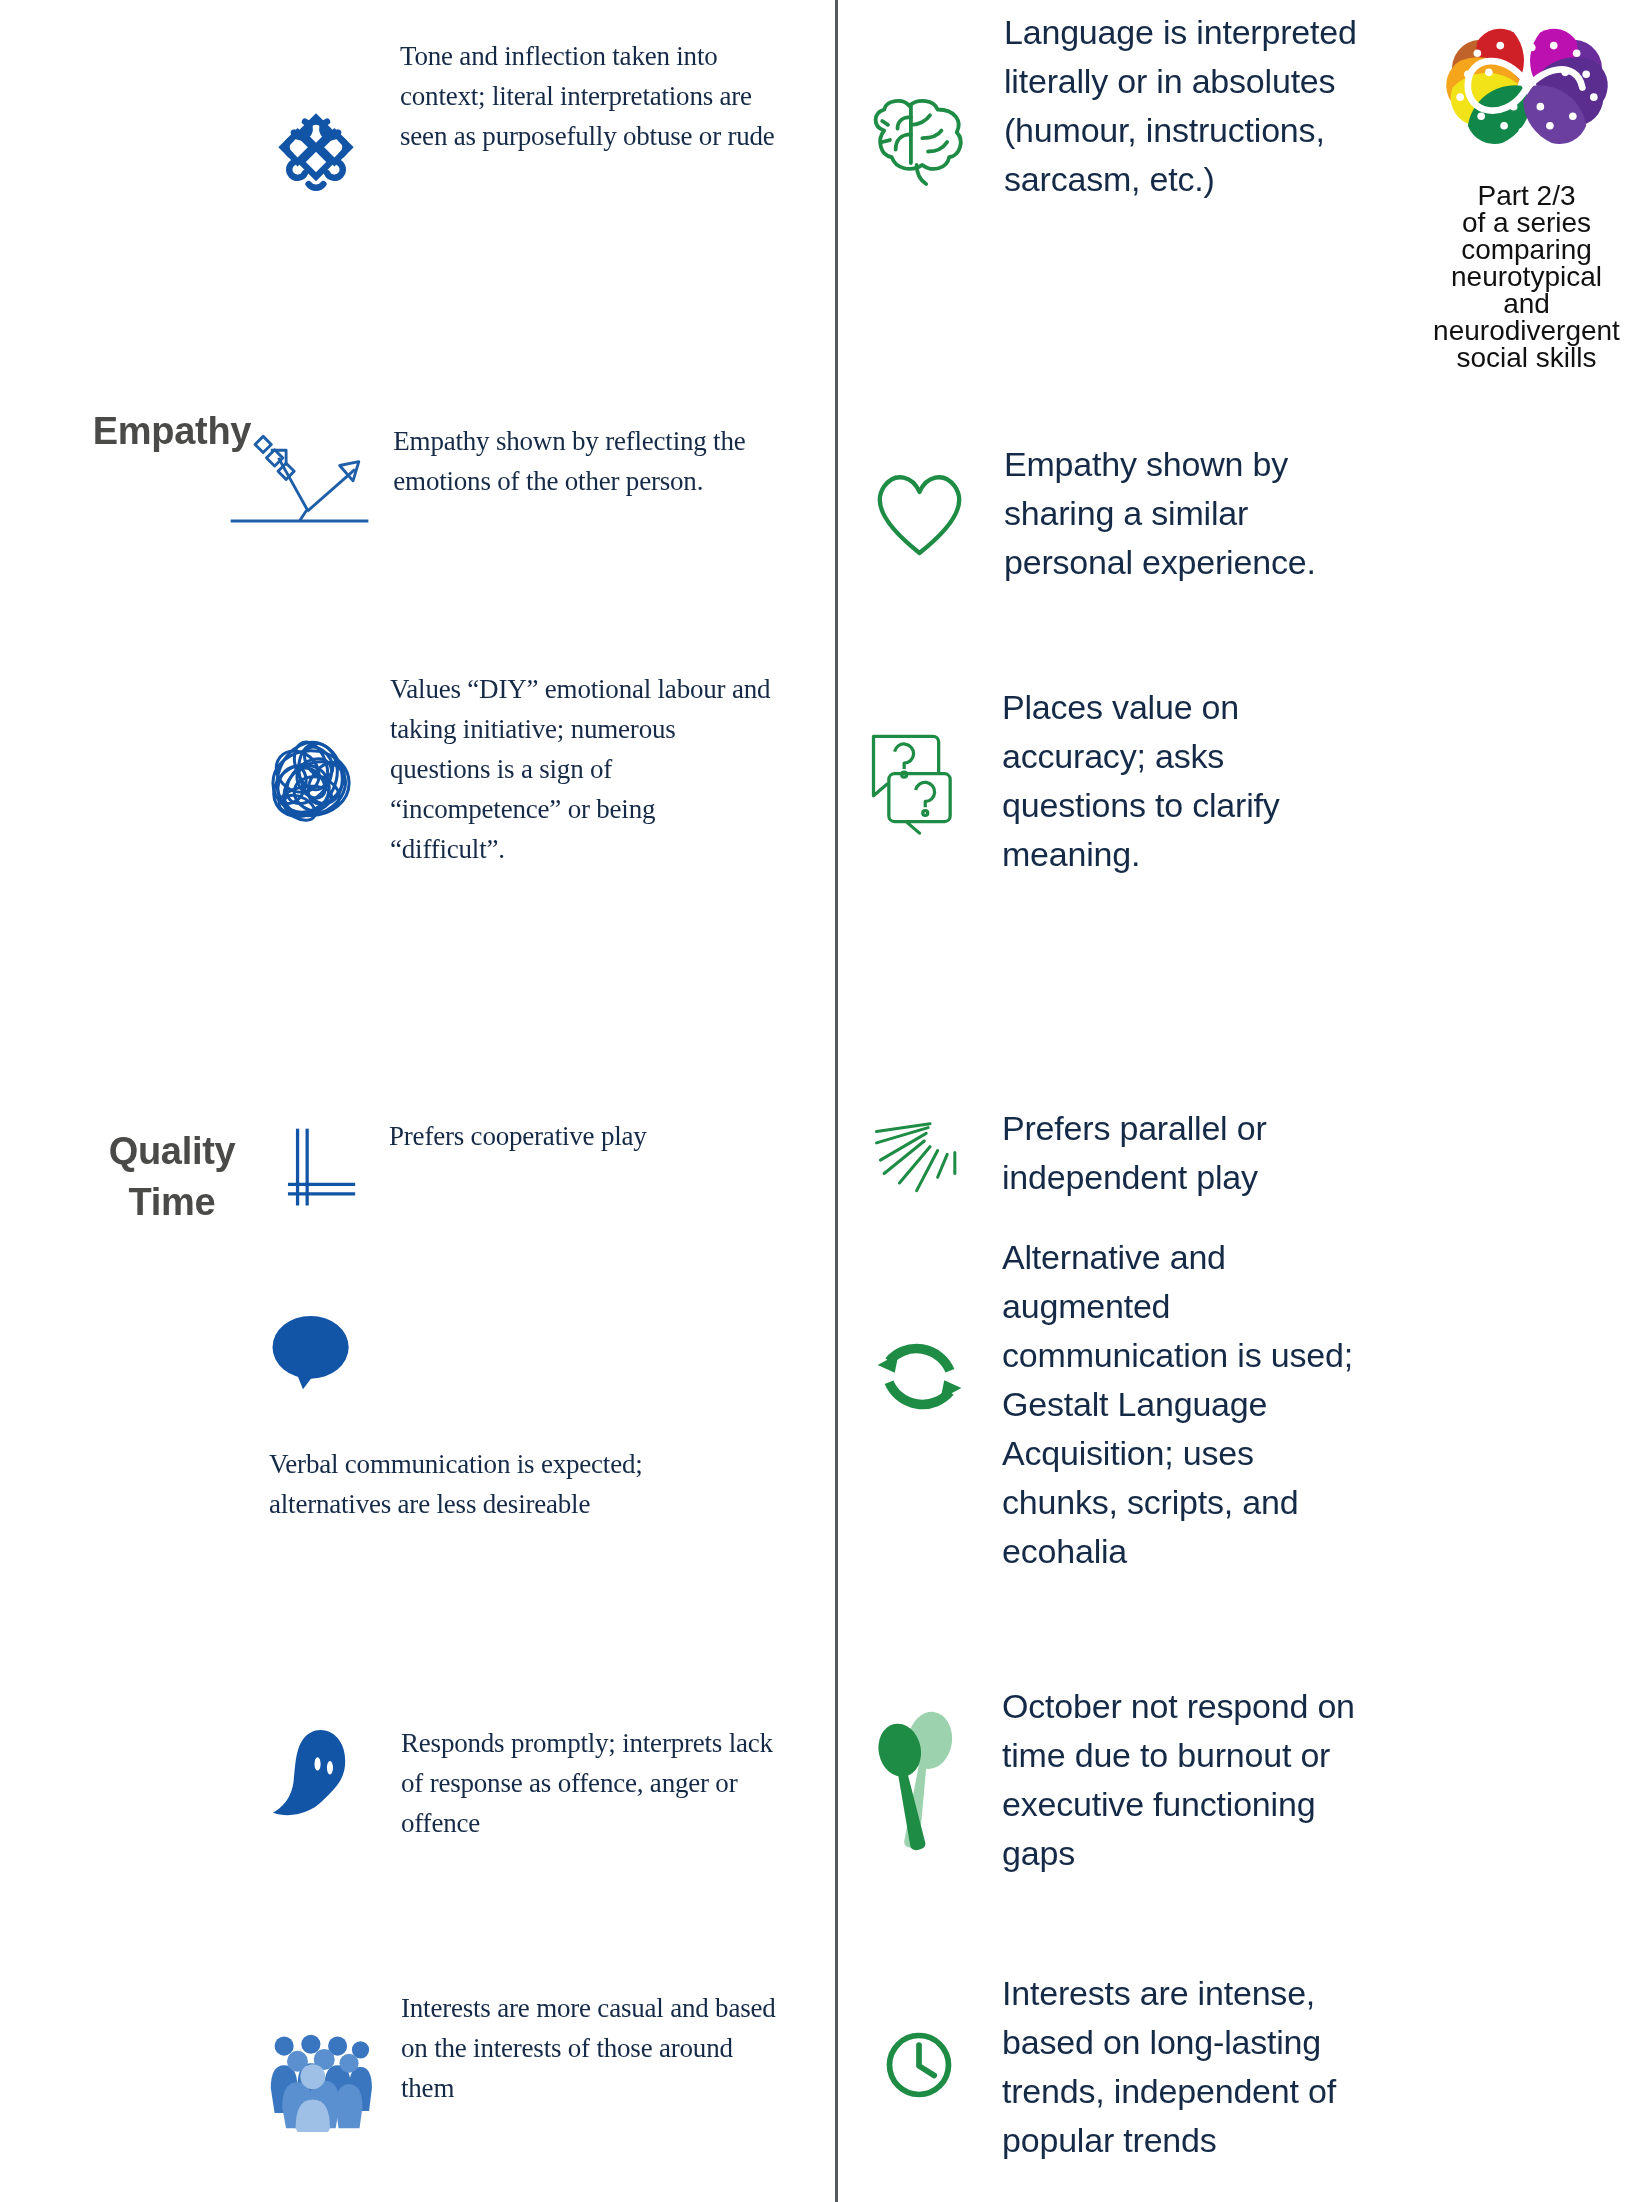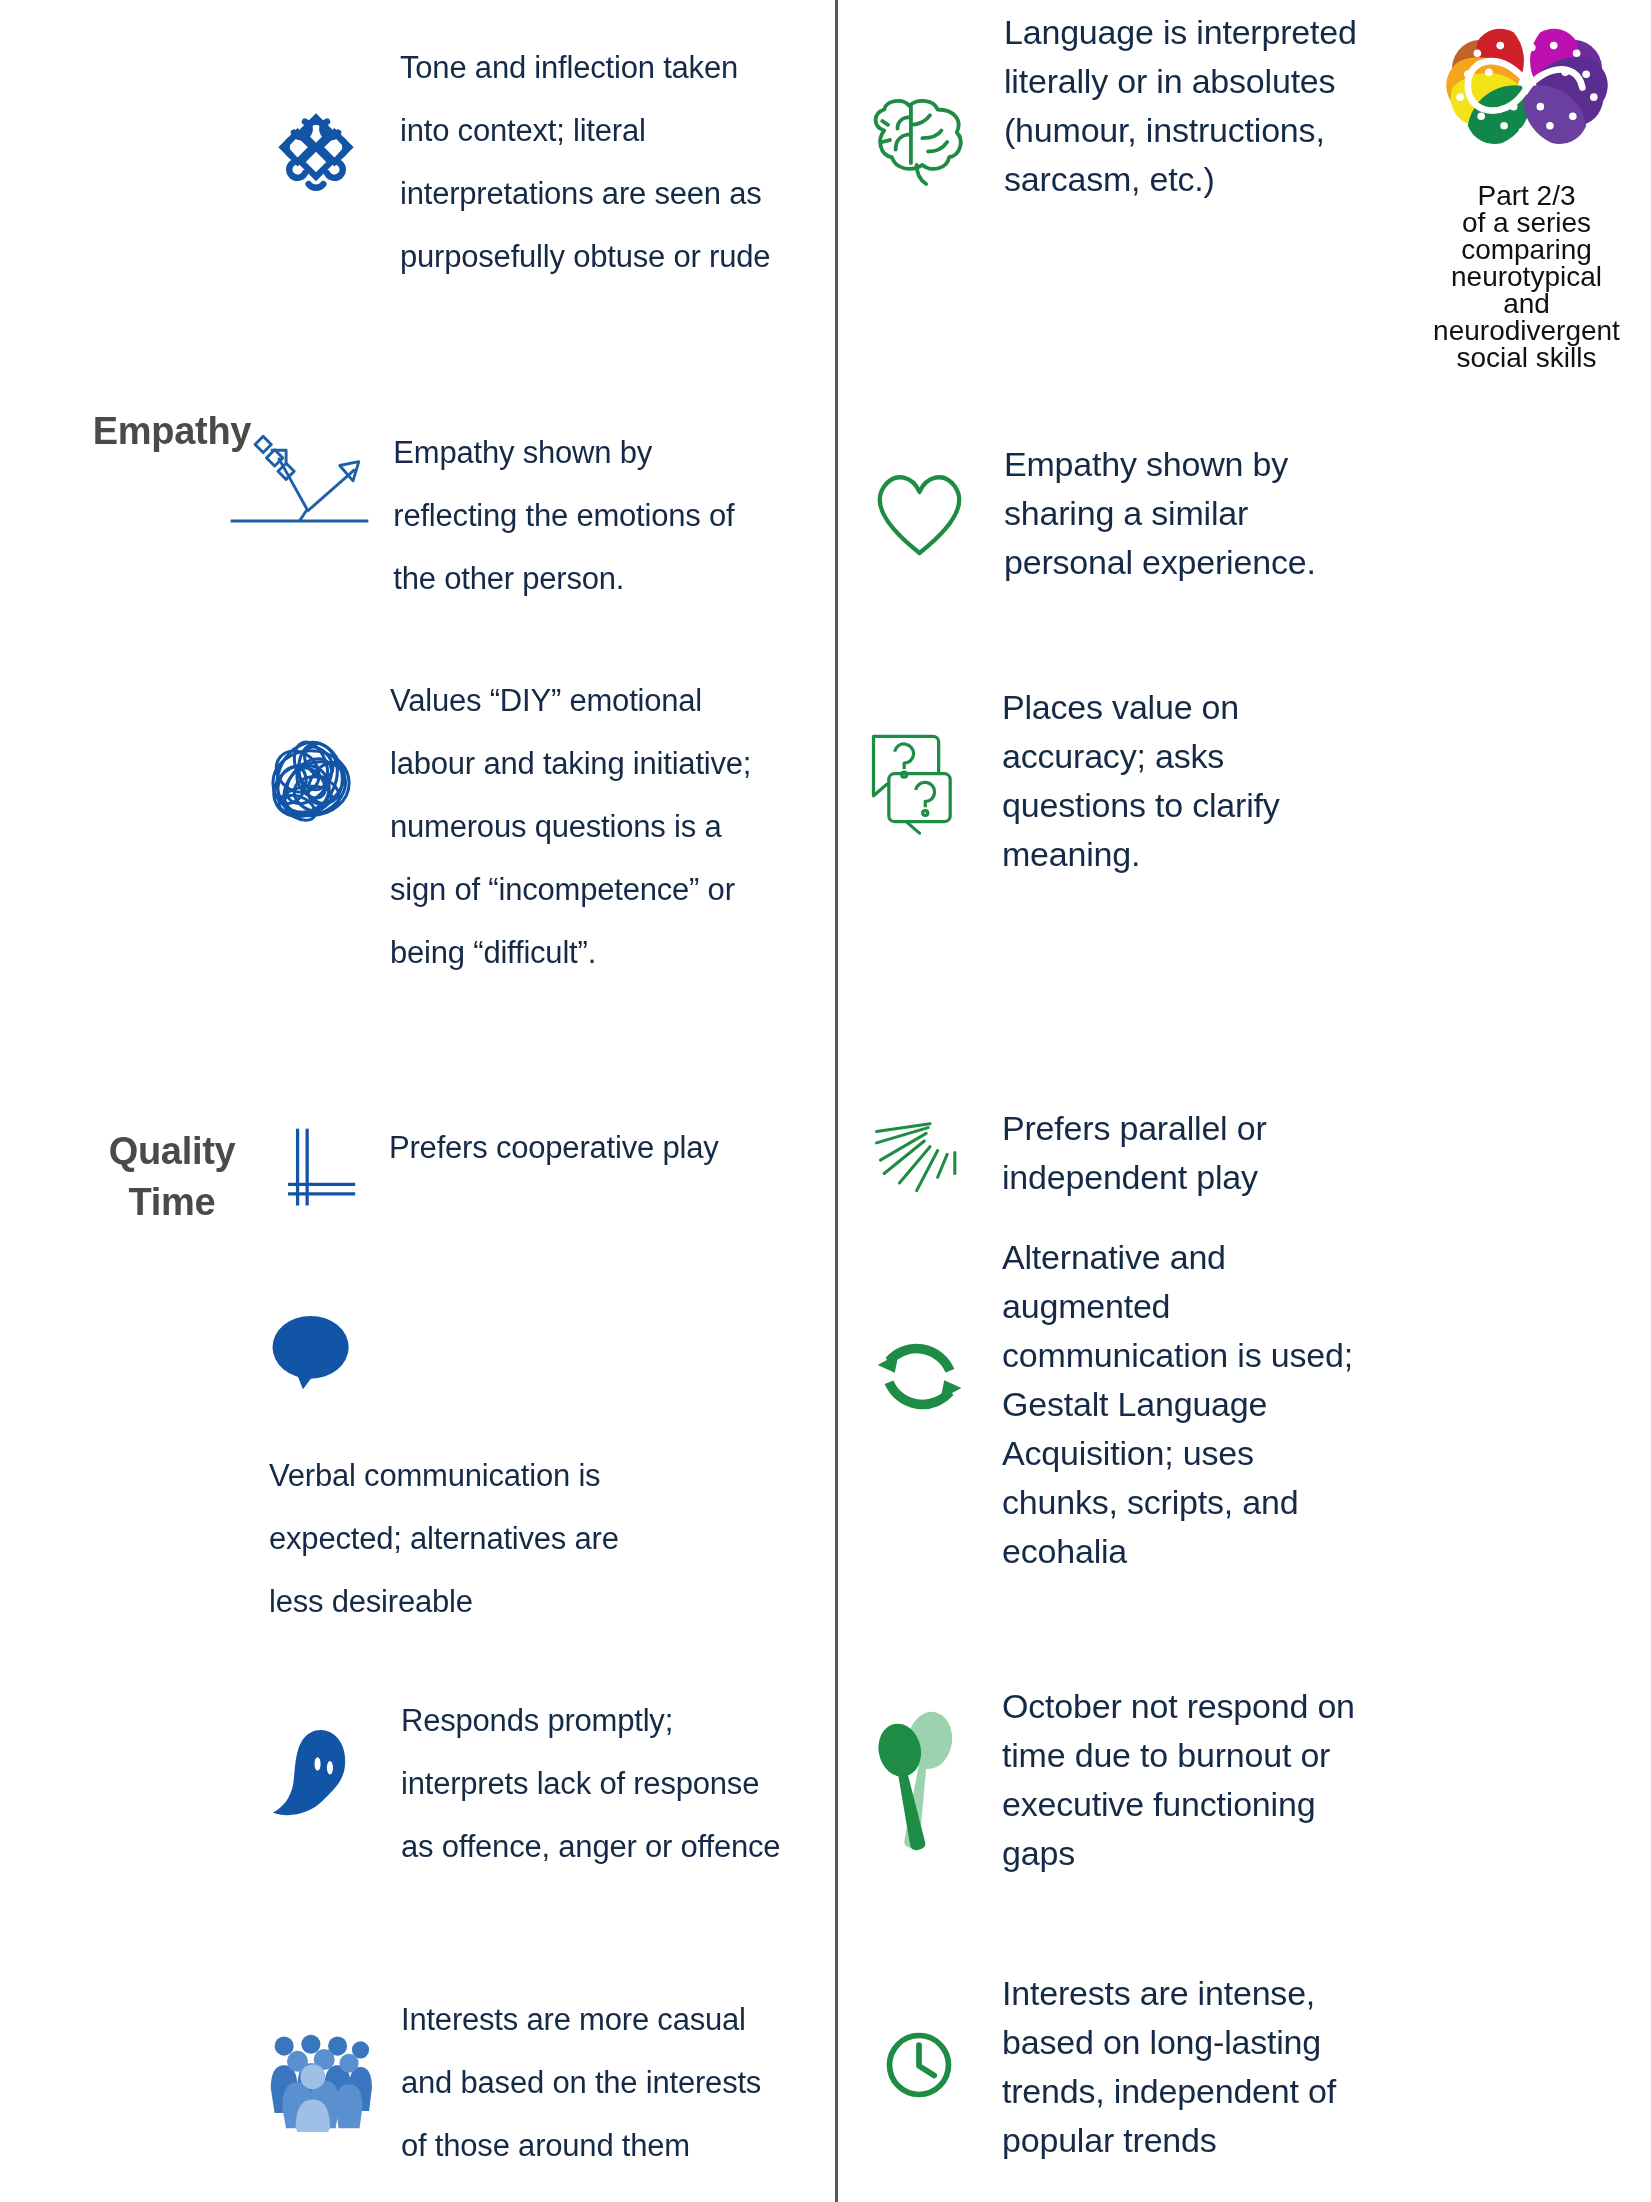--- a/index.html
+++ b/index.html
@@ -28,10 +28,11 @@
   }
   .txt{
     color:#152a47;
-    font-size:31px;
-    line-height:63px;
+    font-size:27px;
+    line-height:40px;
     letter-spacing:-0.2px;
     font-weight:400;
+    font-family:Liberation Serif, serif;
   }
   .txt-r{color:#152a47;font-size:34px;line-height:49px;letter-spacing:-0.2px;}
 

